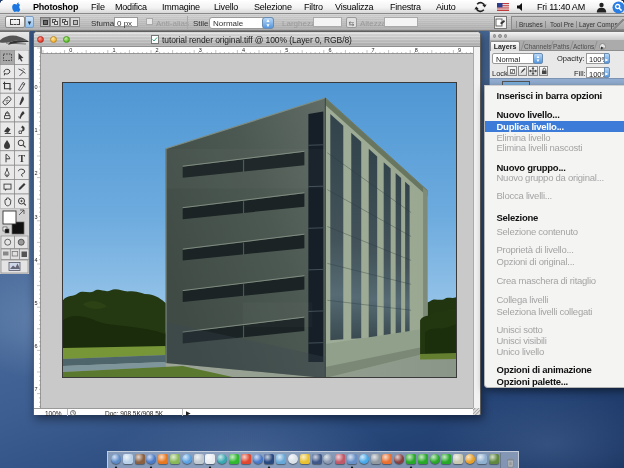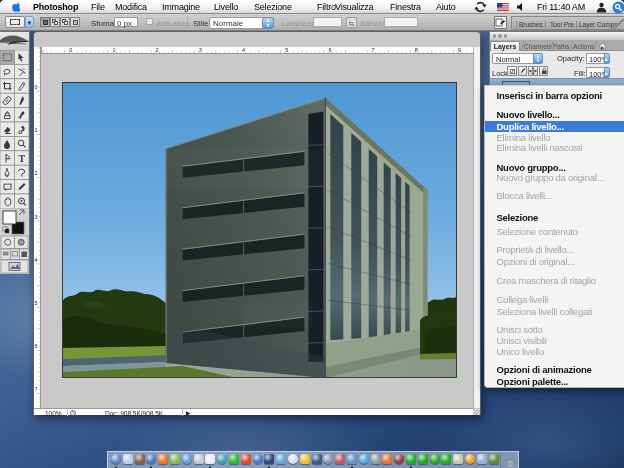--- a/index.html
+++ b/index.html
@@ -683,7 +683,7 @@
   <span class="mi" style="left:162px">Immagine</span>
   <span class="mi" style="left:214px">Livello</span>
   <span class="mi" style="left:254px">Selezione</span>
-  <span class="mi" style="left:317px">Filtro</span>
+  <span class="mi" style="left:304px">Filtro</span>
   <span class="mi" style="left:335px">Visualizza</span>
   <span class="mi" style="left:390px">Finestra</span>
   <span class="mi" style="left:436px">Aiuto</span>

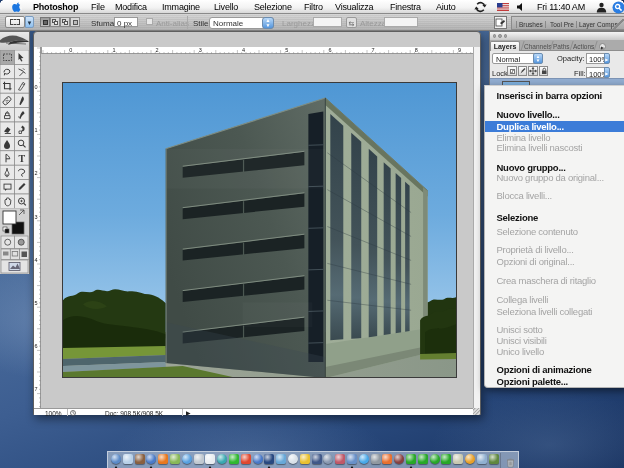--- a/index.html
+++ b/index.html
@@ -64,6 +64,16 @@
 <div class="abs" id="cloud3"></div>
 
 <div class="abs" id="docwin">
+  <div class="abs" id="dtitle">
+    <div class="tl" style="left:2.5px;background:radial-gradient(circle at 35% 30%,#ff9a8a,#e33a2c 70%,#a01408);border:0.5px solid #b03325"></div>
+    <div class="tl" style="left:15.5px;background:radial-gradient(circle at 35% 30%,#ffe9a0,#f5b32c 70%,#c07d08);border:0.5px solid #c08a25"></div>
+    <div class="tl" style="left:28.5px;background:radial-gradient(circle at 35% 30%,#c8f0a0,#5dbb2c 70%,#2d7d08);border:0.5px solid #4a9a25"></div>
+    <svg class="abs" style="left:117px;top:3px" width="8" height="9" viewBox="0 0 8 9">
+        <rect x="0.5" y="0.5" width="7" height="8" fill="#fff" stroke="#777"></rect>
+        <path d="M1.5 4.5 L3 6 L6 2.5" stroke="#3a7" stroke-width="1" fill="none"></path>
+      </svg>
+    <span class="abs" style="left:128px;top:3px;white-space:nowrap;font-size:8.5px;letter-spacing:-0.1px">tutorial render original.tiff @ 100% (Layer 0, RGB/8)</span>
+  </div>
   <div class="abs" id="rtop">
       <svg width="432" height="7" viewBox="0 0 432 7">
         <line x1="1.0" y1="3" x2="1.0" y2="7" stroke="#888" stroke-width="0.5"></line>

